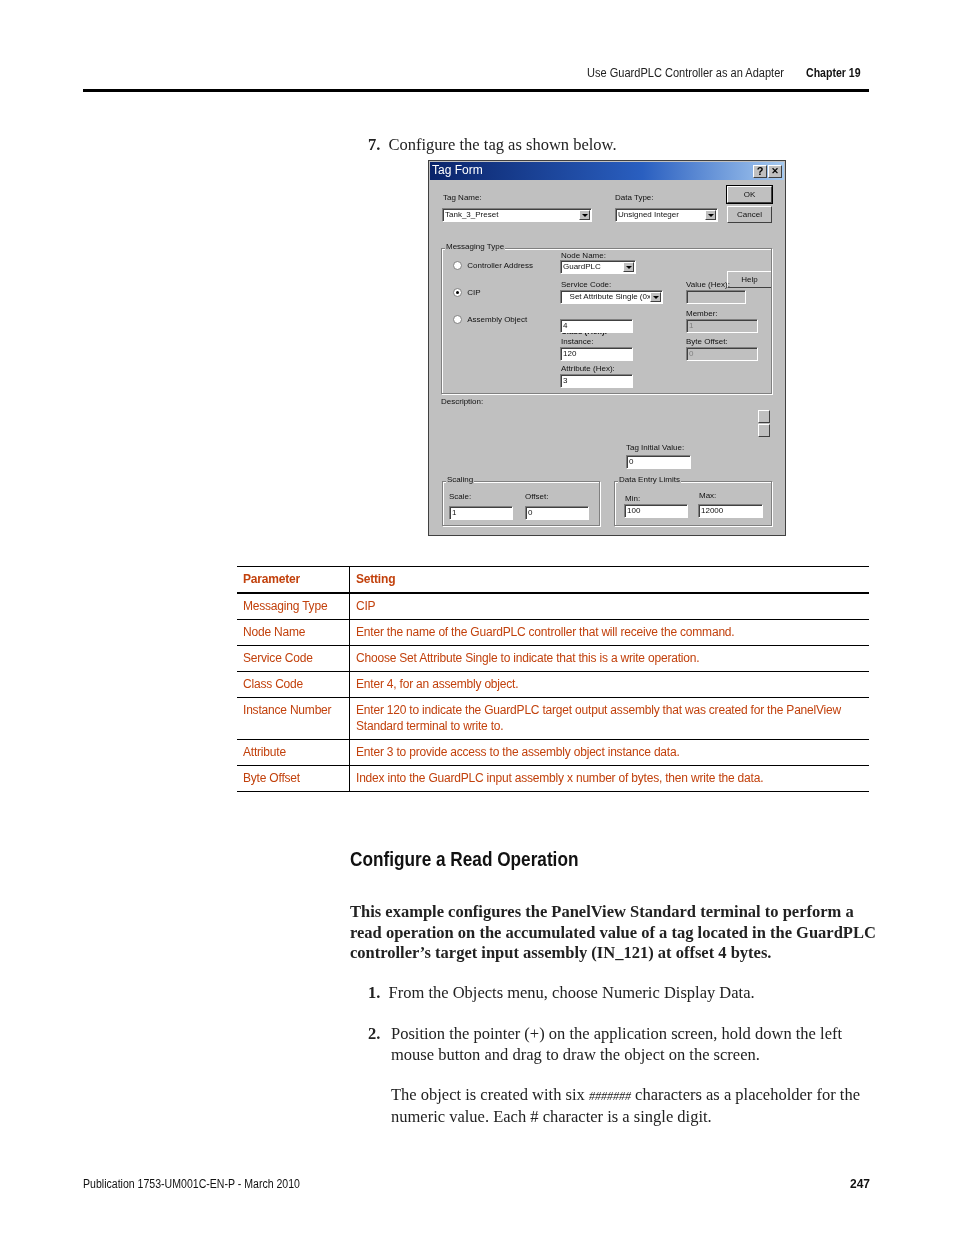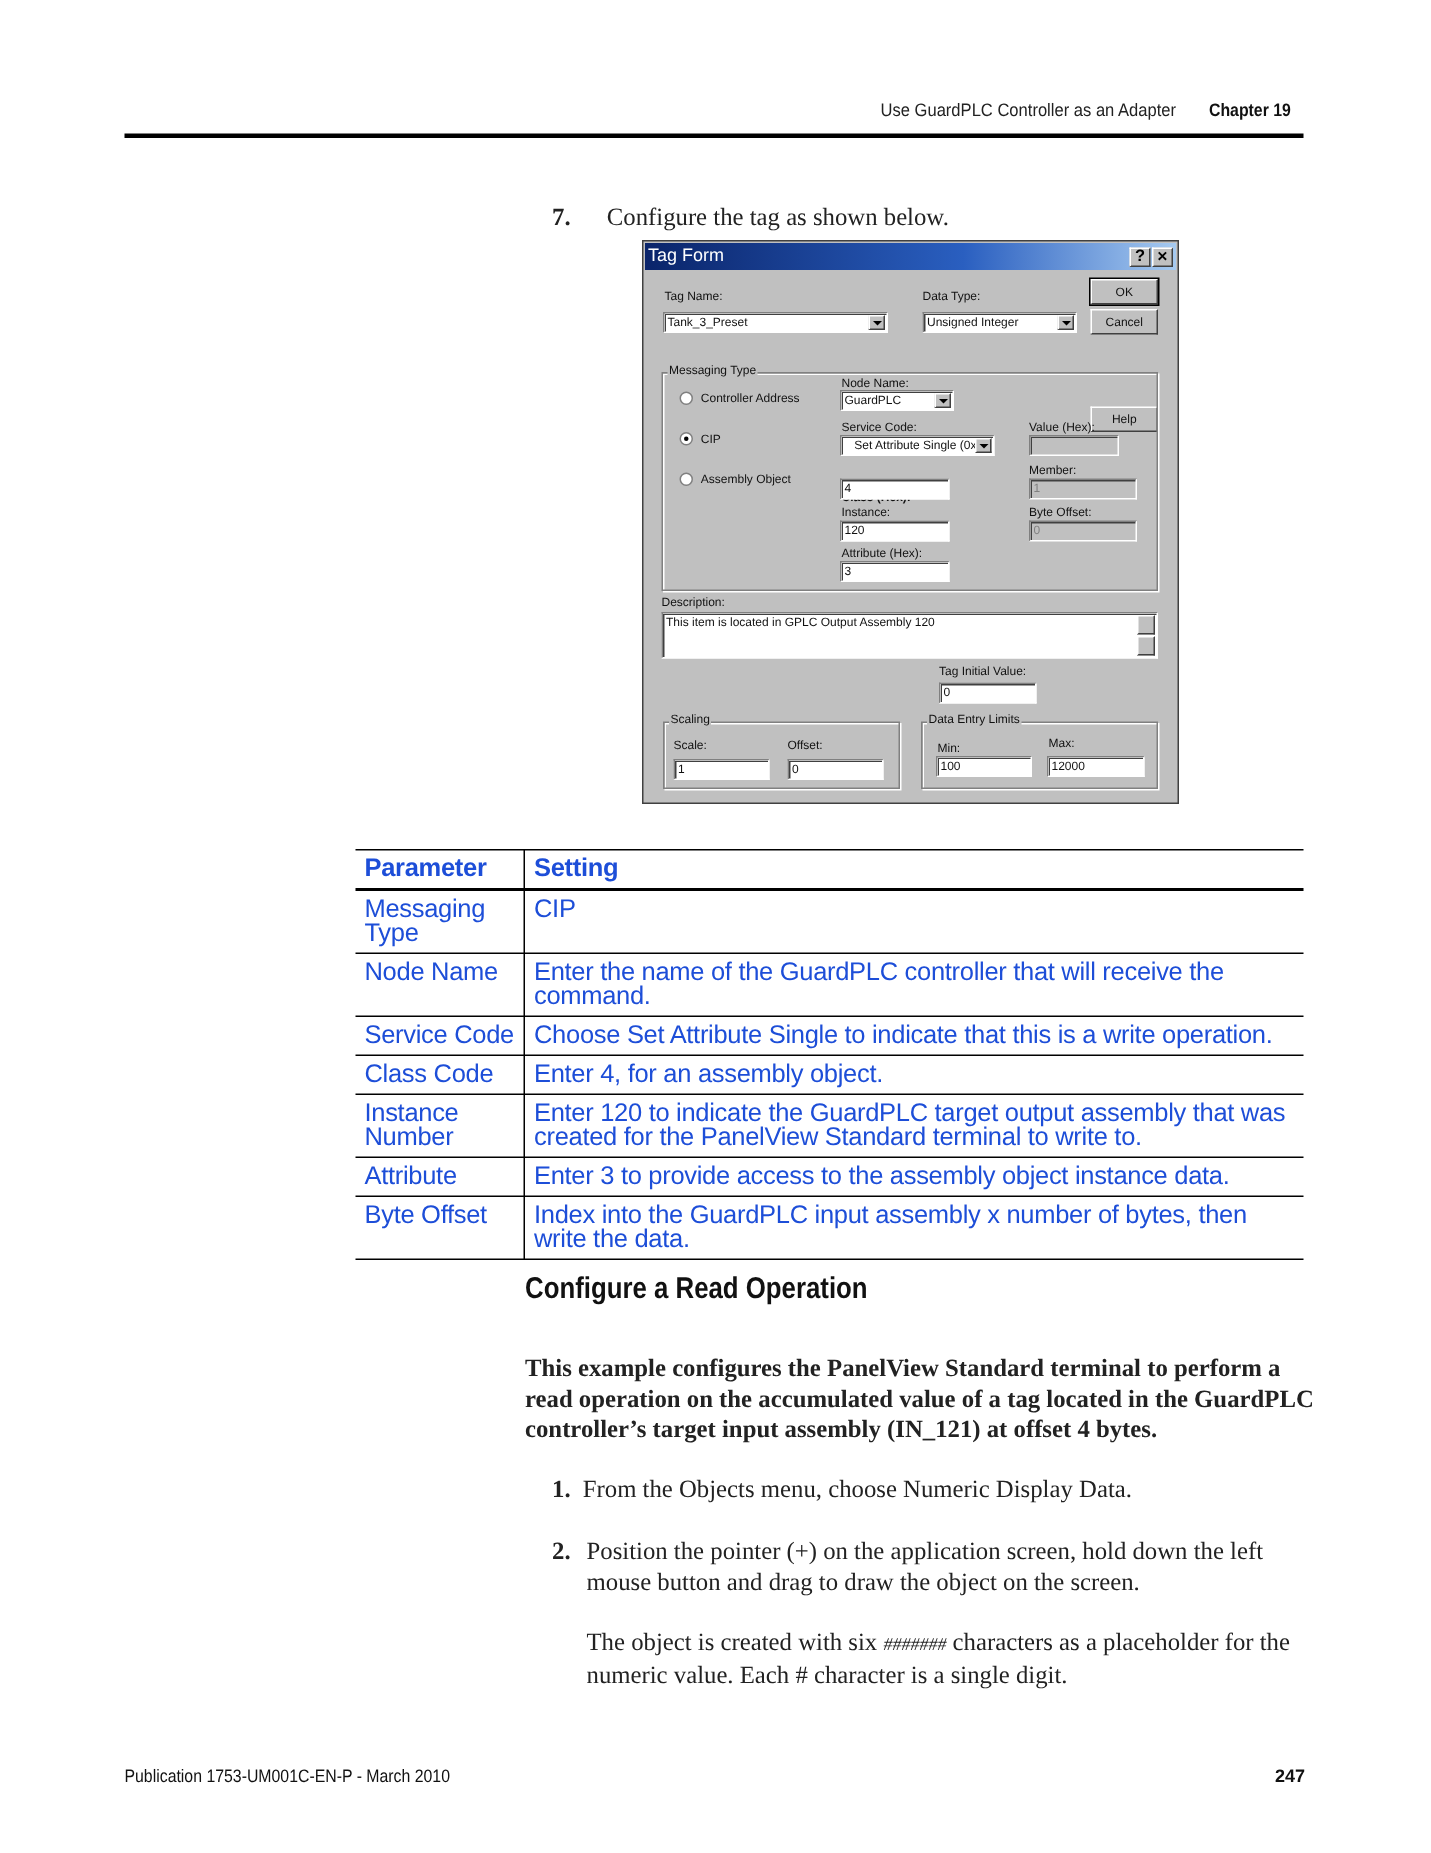--- a/index.html
+++ b/index.html
@@ -54,7 +54,7 @@
 
 <div class="abs serif" style="left:368px; top:135px;">
   <span class="stepnum">7.</span>
-  <span style="margin-left:20px;">Configure the tag as shown below.</span>
+  <span style="margin-left:4px;">Configure the tag as shown below.</span>
 </div>
 
 <div class="abs dlg">

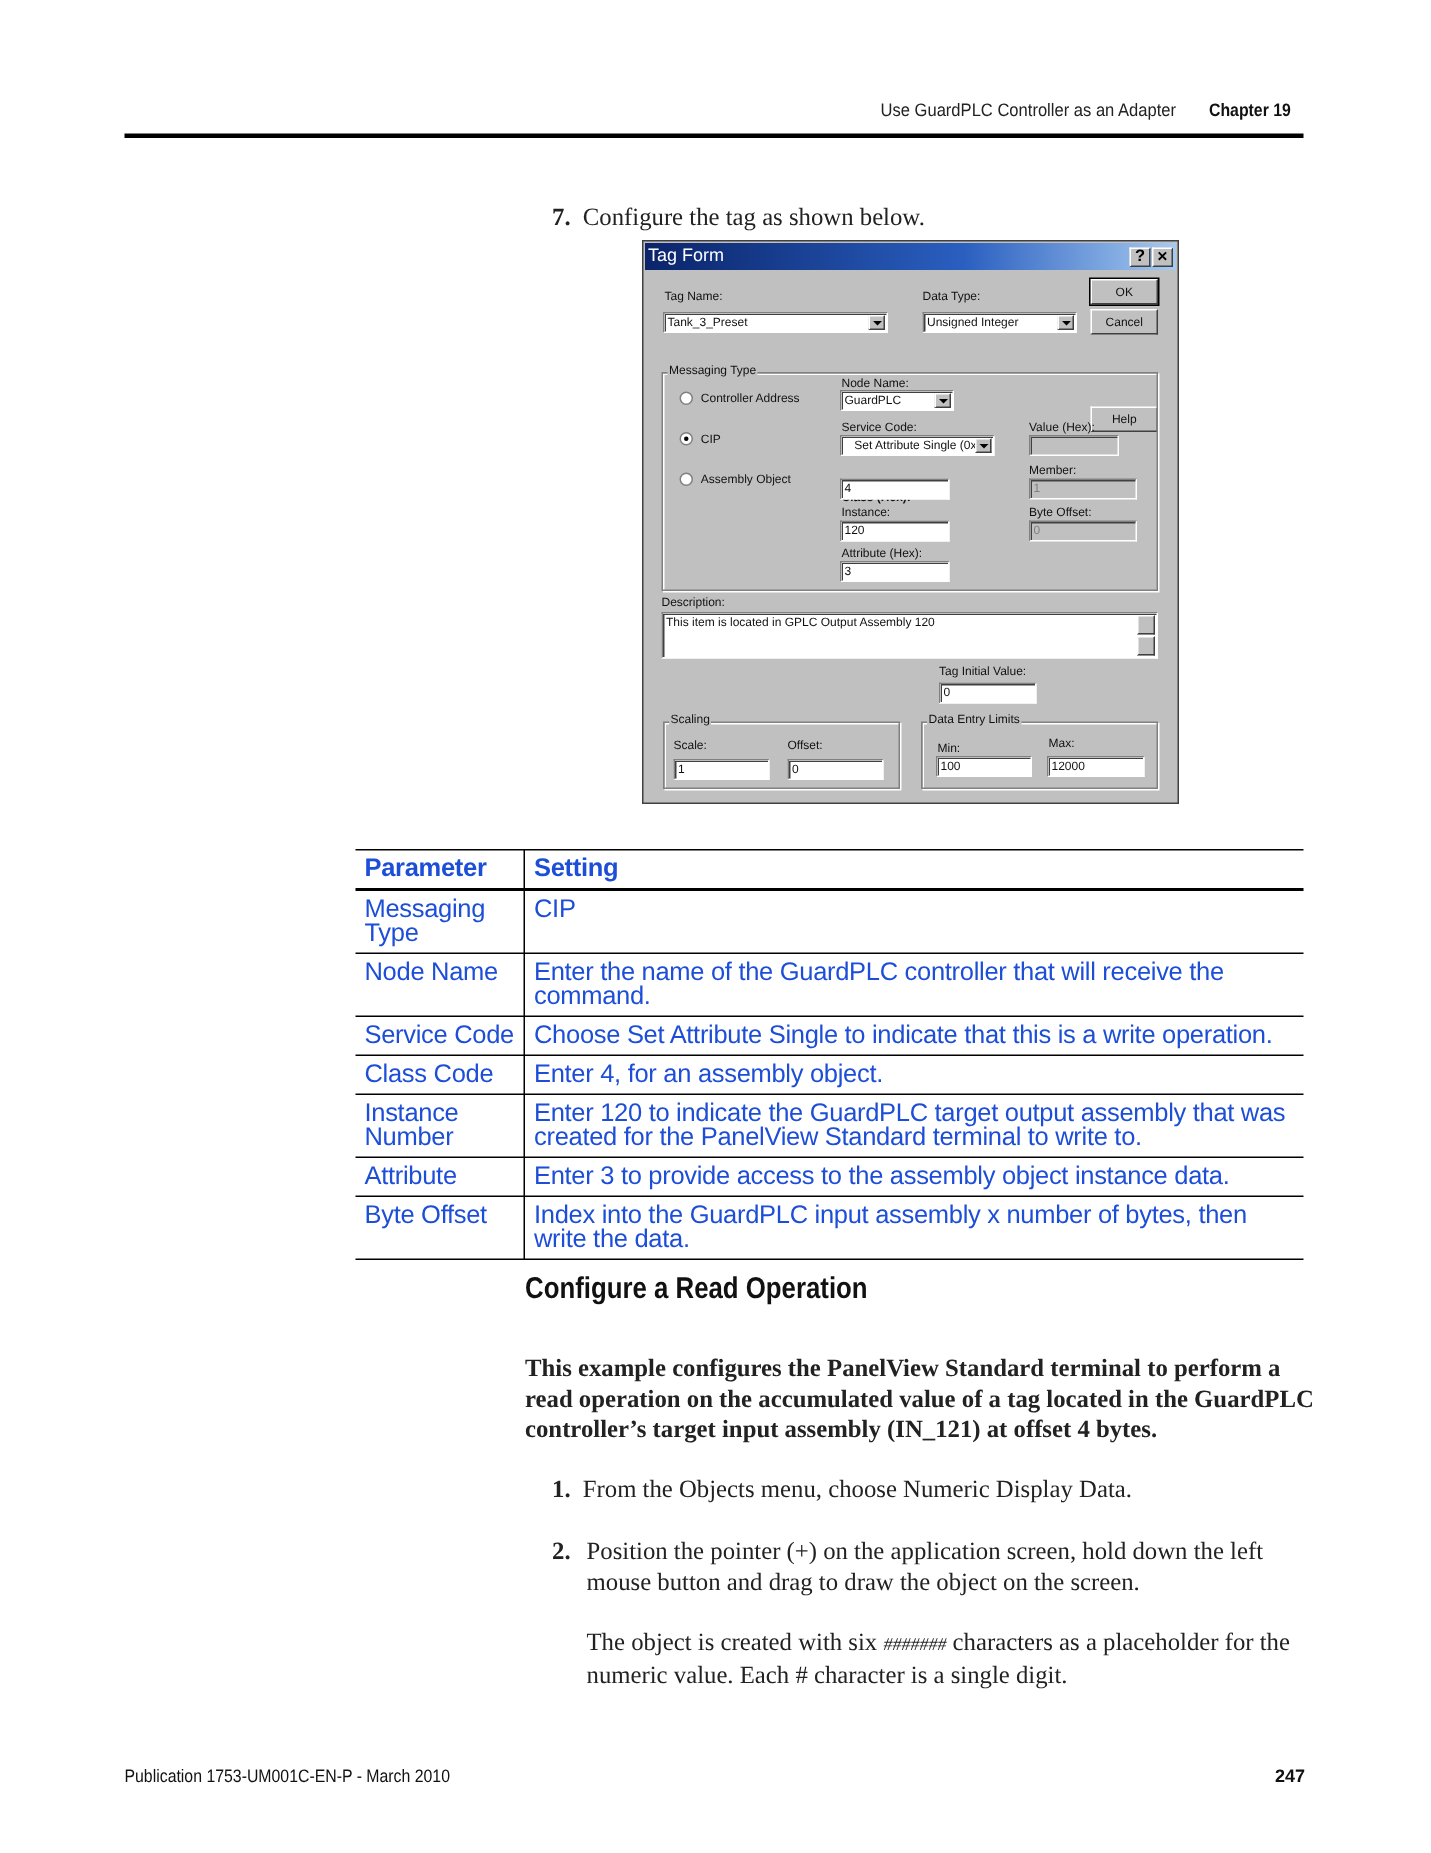--- a/index.html
+++ b/index.html
@@ -127,9 +127,6 @@
   <div class="abs field" style="left:131px; top:213px; width:73px;">3</div>
 
   <div class="abs lbl" style="left:12px; top:236px;">Description:</div>
-  <div class="abs field" style="left:12px; top:247px; width:331px; height:31px; line-height:12px;">
-    <span>This item is located in GPLC Output Assembly 120</span>
-  </div>
   <div class="abs sbtn" style="left:329px; top:249px;"></div>
   <div class="abs sbtn" style="left:329px; top:263px;"></div>
 

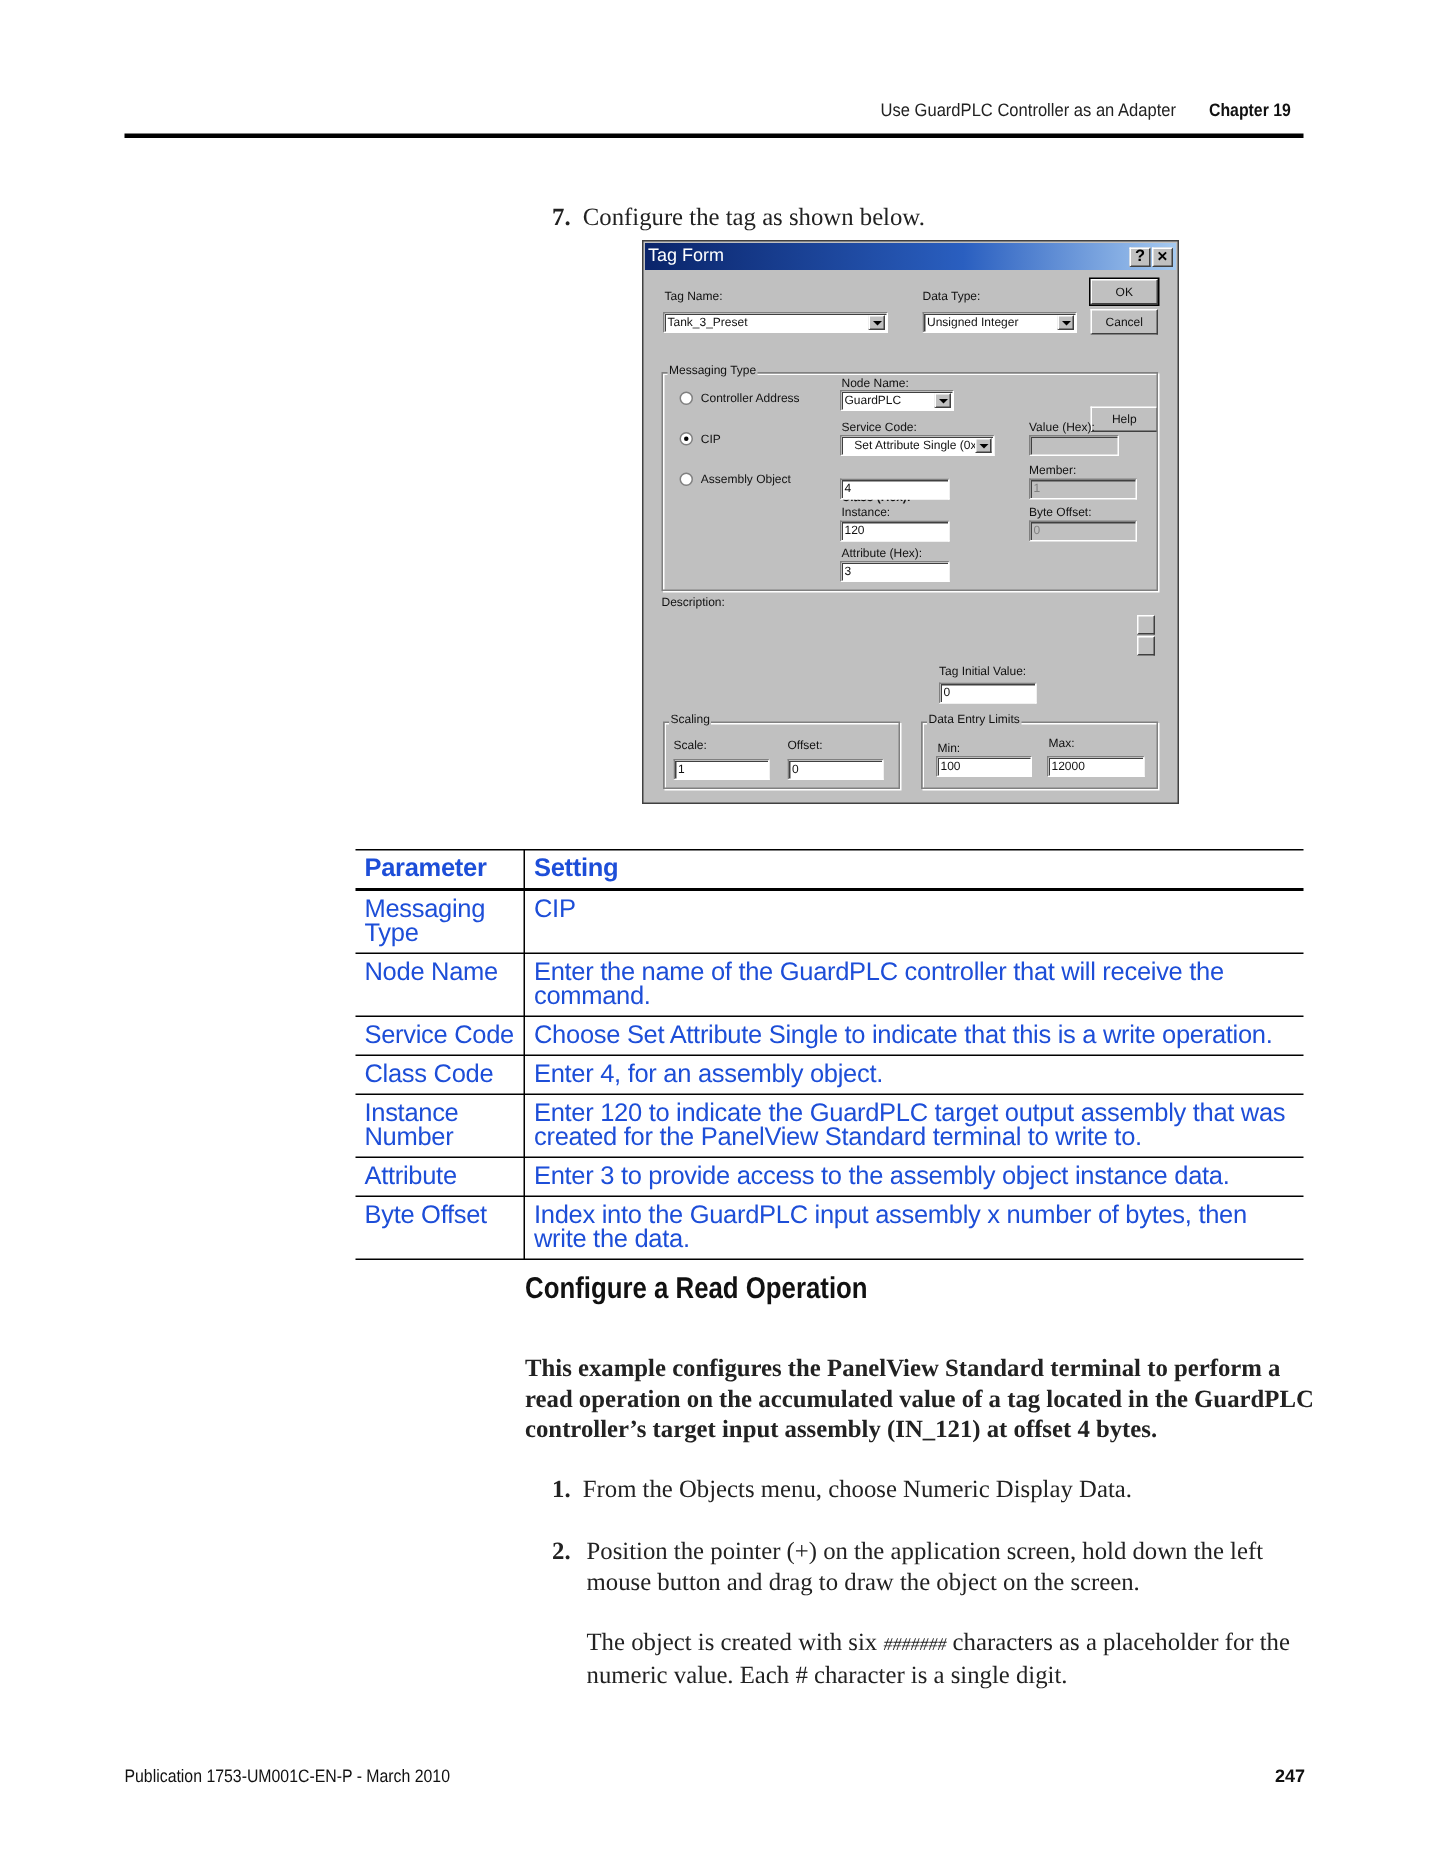--- a/index.html
+++ b/index.html
@@ -33,7 +33,7 @@
   .sbtn { width:12px; height:13px; background:#c0c0c0; border:1px solid; border-color:#fff #404040 #404040 #fff; box-sizing:border-box; }
 
   
-  .tbl { left:237px; top:566px; width:632px; border-collapse:collapse; font-family:"Liberation Sans", sans-serif; font-size:17px; color:#1d4ed8; }
+  .tbl { left:237px; top:566px; width:632px; border-collapse:collapse; font-family:"Liberation Sans", sans-serif; font-size:12px; color:#c2410c; }
   .tbl th, .tbl td { text-align:left; vertical-align:top; padding:4px 6px 5px 6px; line-height:16px; }
   .tbl th { font-weight:bold; border-top:1px solid #000; border-bottom:2px solid #000; padding-top:4px; padding-bottom:5px; }
   .tbl td { border-bottom:1px solid #000; }

